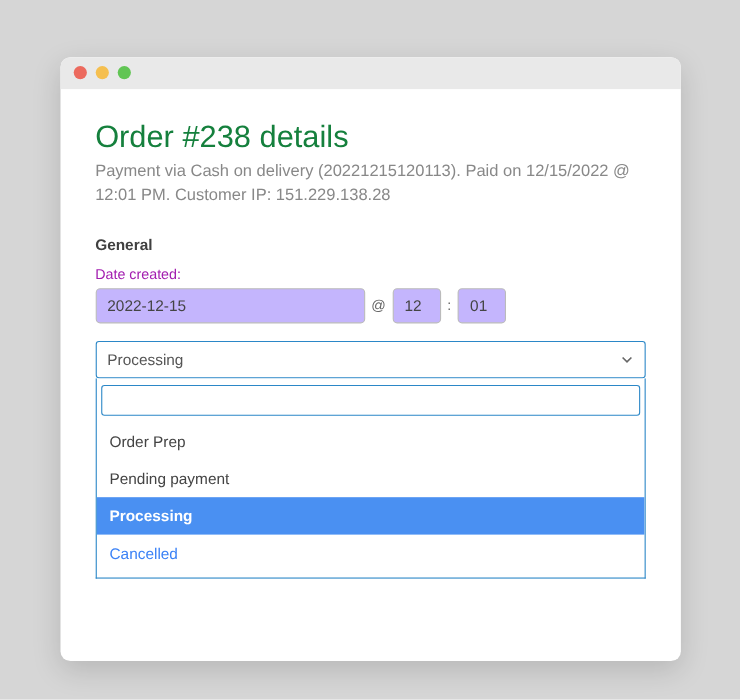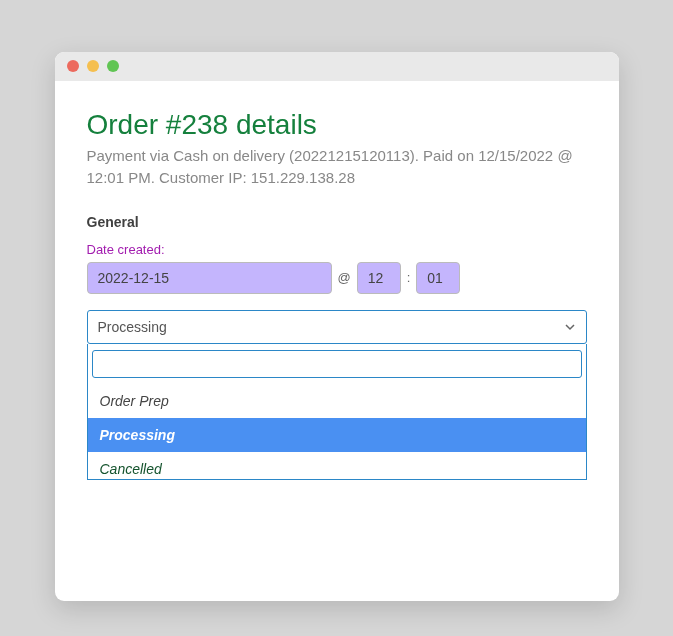--- a/index.html
+++ b/index.html
@@ -124,7 +124,6 @@
     .options {
       max-height: 200px;
       overflow-y: scroll;
-      font-style: italic;
     }
     .option {
       padding: 9px 12px;

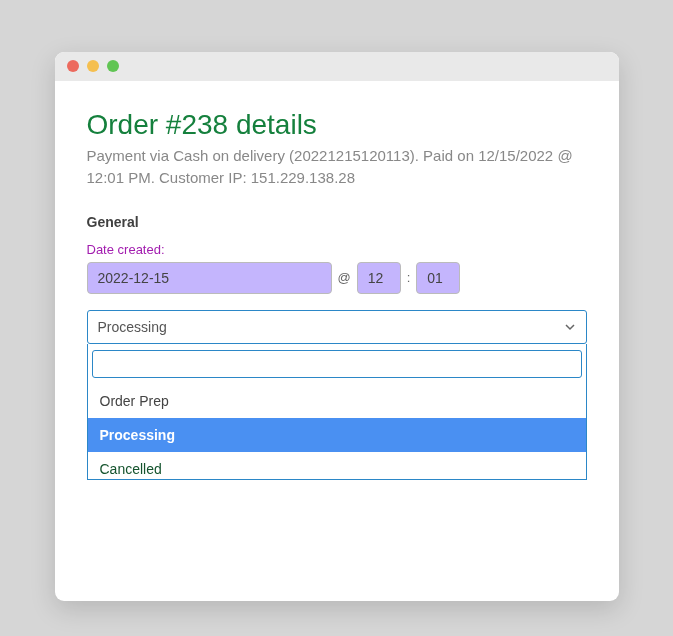--- a/index.html
+++ b/index.html
@@ -189,6 +189,7 @@
         </div>
         <div class="options">
           <div class="option">Order Prep</div>
+          <div class="option">Pending payment</div>
           <div class="option selected">Processing</div>
           <div class="option last">Cancelled</div>
         </div>

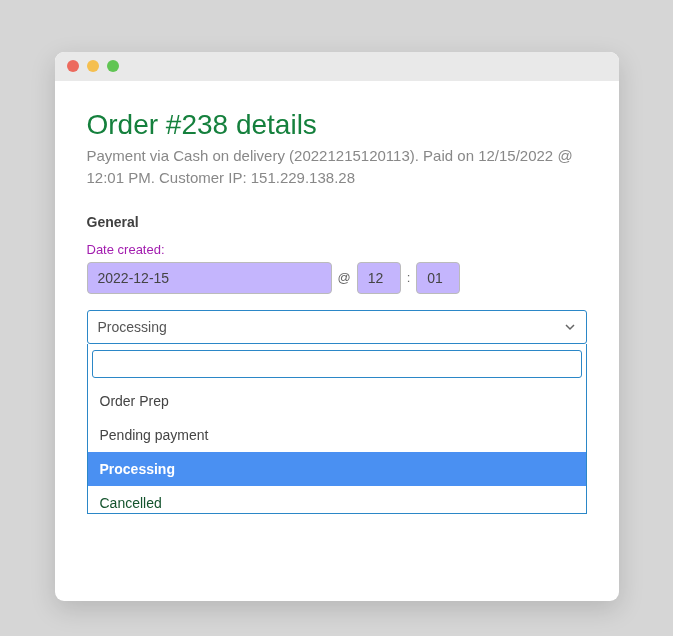--- a/index.html
+++ b/index.html
@@ -137,8 +137,8 @@
       font-weight: 600;
     }
     .option.last {
-      color: #14532d;
-      padding-bottom: 2px;
+      color: #3b82f6;
+      padding-bottom: 14px;
     }
     
     .options::-webkit-scrollbar { width: 14px; }

